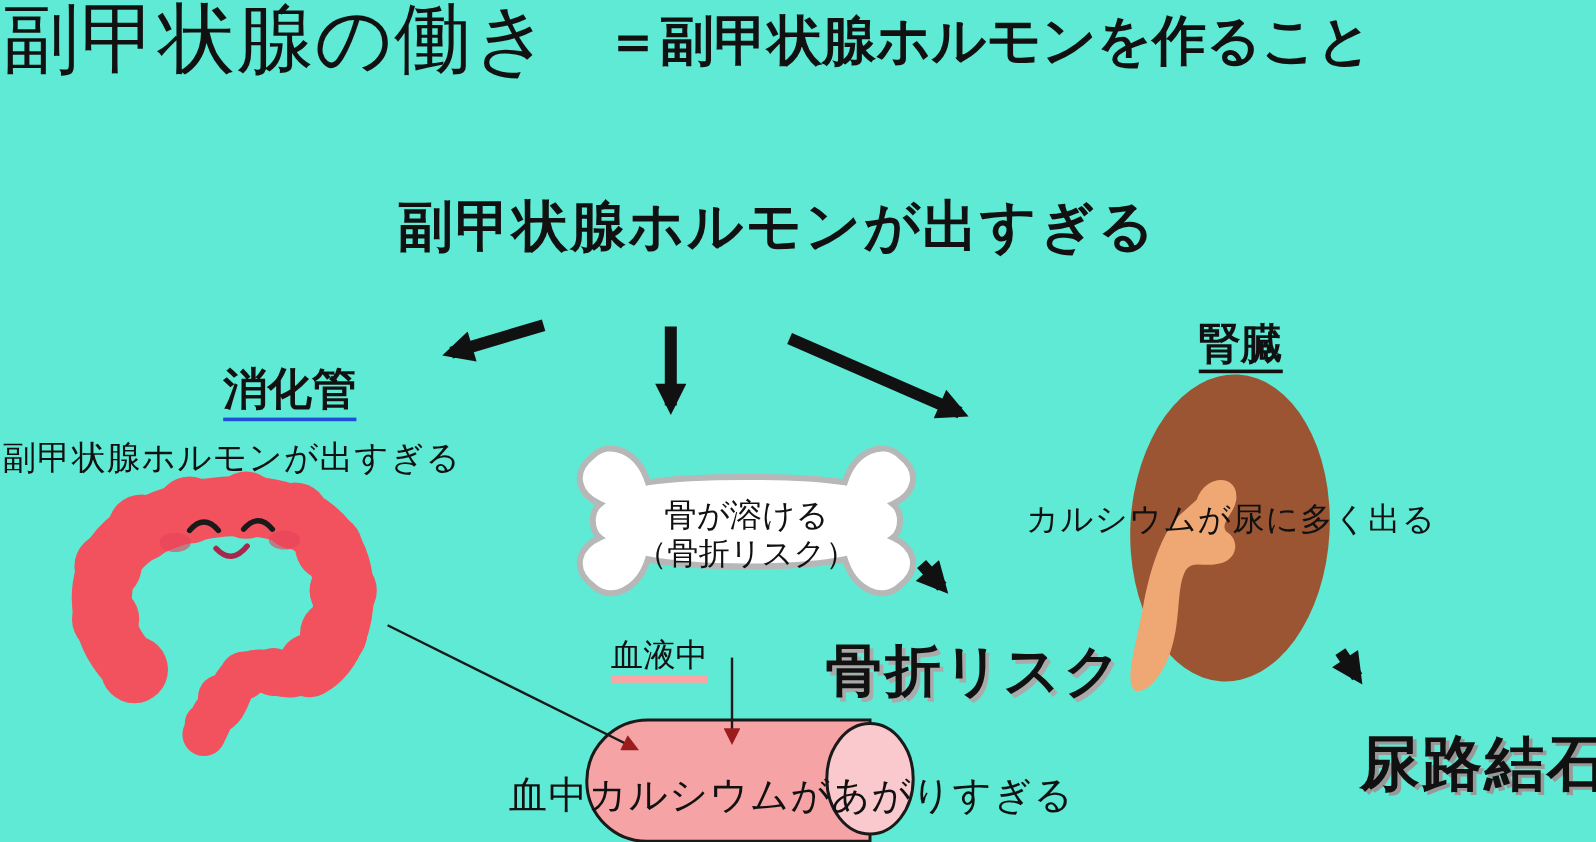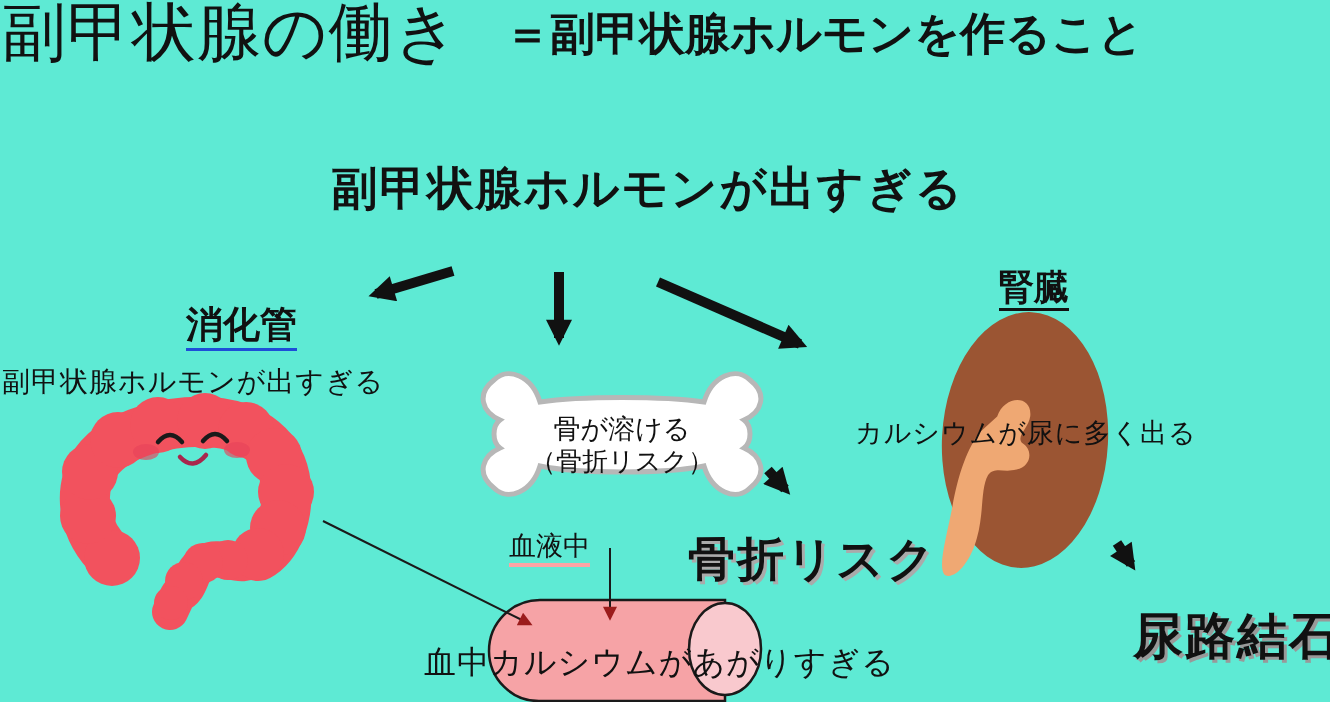--- a/index.html
+++ b/index.html
@@ -17,7 +17,7 @@
   .bone-line1{left:537px;top:414px;width:170px;text-align:center;font-size:27px;}
   .bone-line2{left:522px;top:447px;width:200px;text-align:center;font-size:26px;}
   .kidney-desc{left:855px;top:418px;font-size:27px;letter-spacing:1px;}
-  .blood-label{left:509px;top:531px;font-size:27px;border-bottom:4px solid #fca5a5;padding-bottom:1px;}
+  .blood-label{left:509px;top:531px;font-size:27px;border-bottom:6px solid #fca5a5;padding-bottom:1px;}
   .fracture{left:688px;top:532px;font-size:47px;font-weight:700;letter-spacing:2px;text-shadow:3px 3px 0 #aaa;}
   .stones{left:1133px;top:608px;font-size:50px;font-weight:700;letter-spacing:2px;text-shadow:3px 3px 0 #999;}
   .vessel-text{left:424px;top:644px;font-size:32px;letter-spacing:1px;}

